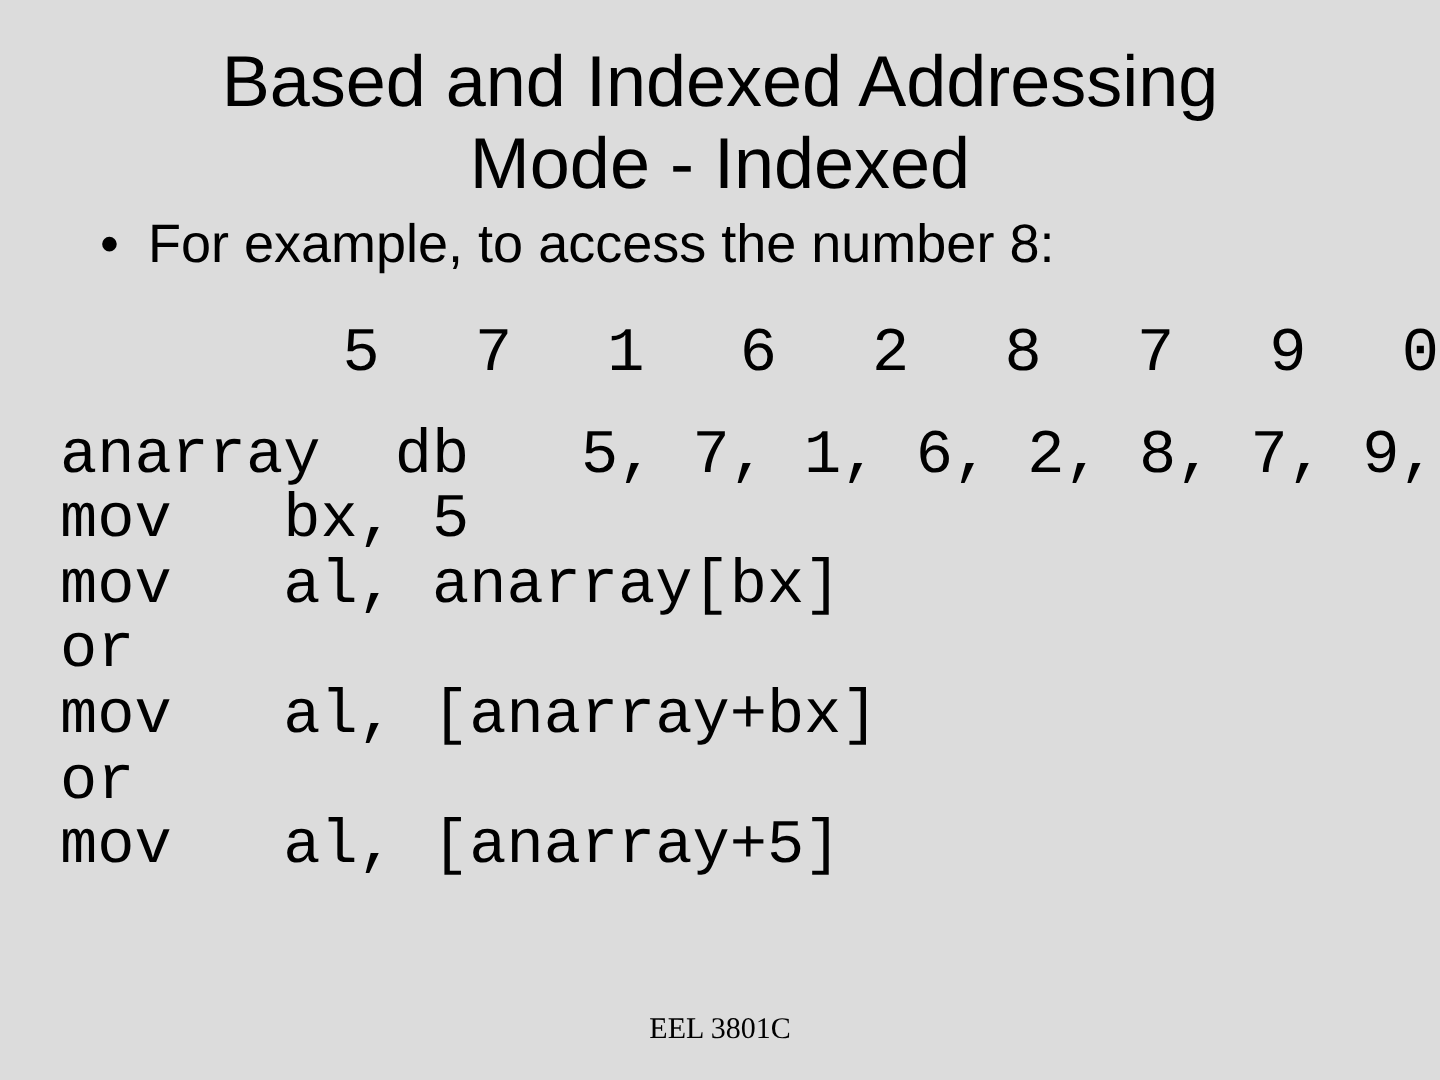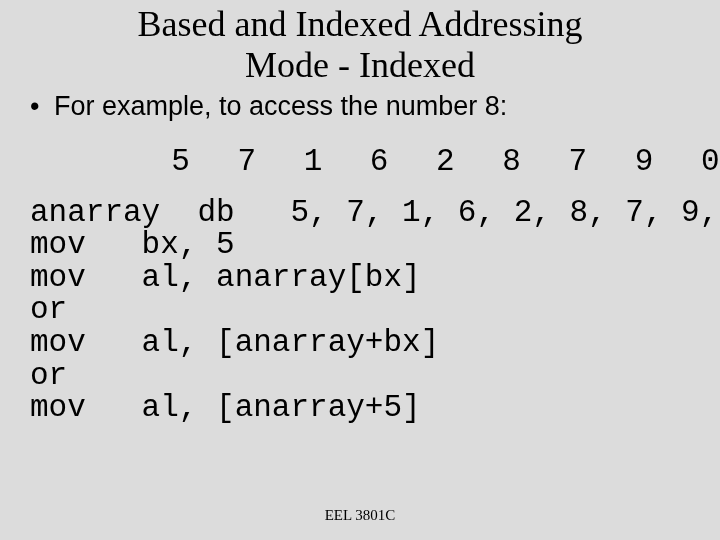--- a/index.html
+++ b/index.html
@@ -19,11 +19,11 @@
     box-sizing: border-box;
   }
   .title {
-    font-family: Liberation Serif, serif;
+    font-family: Liberation Sans, sans-serif;
     font-size: 36px;
     text-align: center;
     line-height: 1.15;
-    padding-top: 4px;
+    padding-top: 20px;
   }
   .bullet-row {
     font-family: Verdana, Geneva, sans-serif;

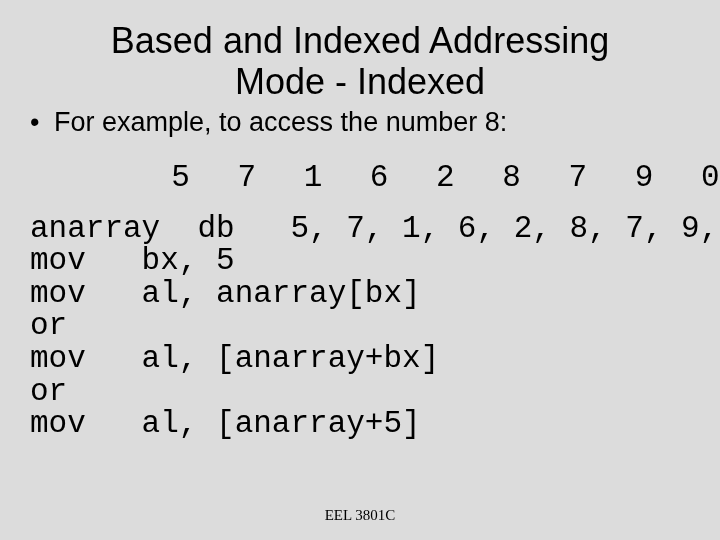--- a/index.html
+++ b/index.html
@@ -30,6 +30,7 @@
     font-size: 27px;
     padding-left: 30px;
     margin-top: 4px;
+    margin-left: 20px;
   }
   .bullet-dot {
     display: inline-block;

